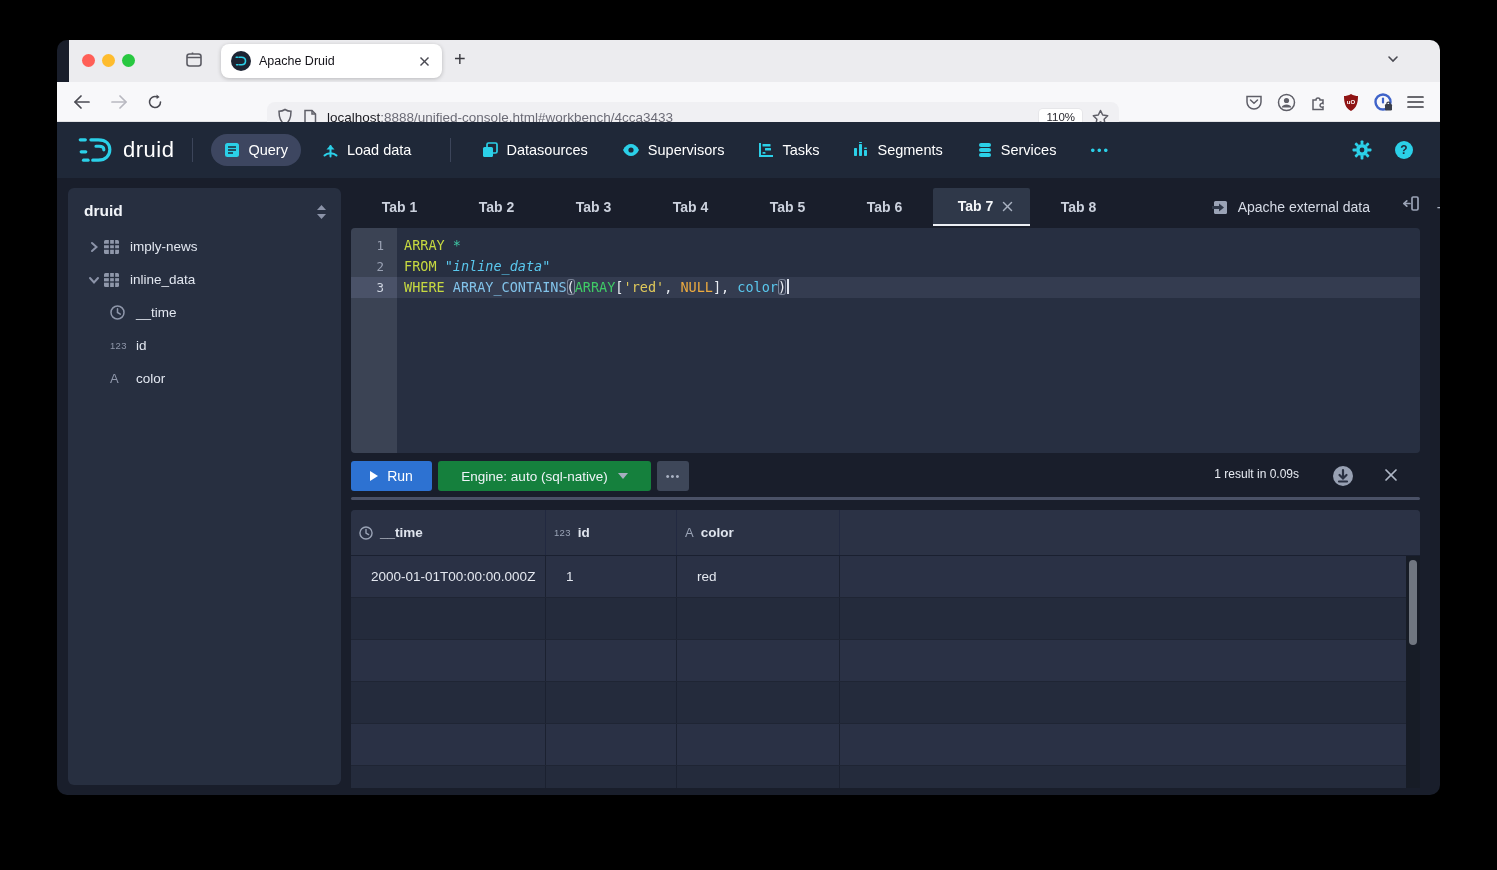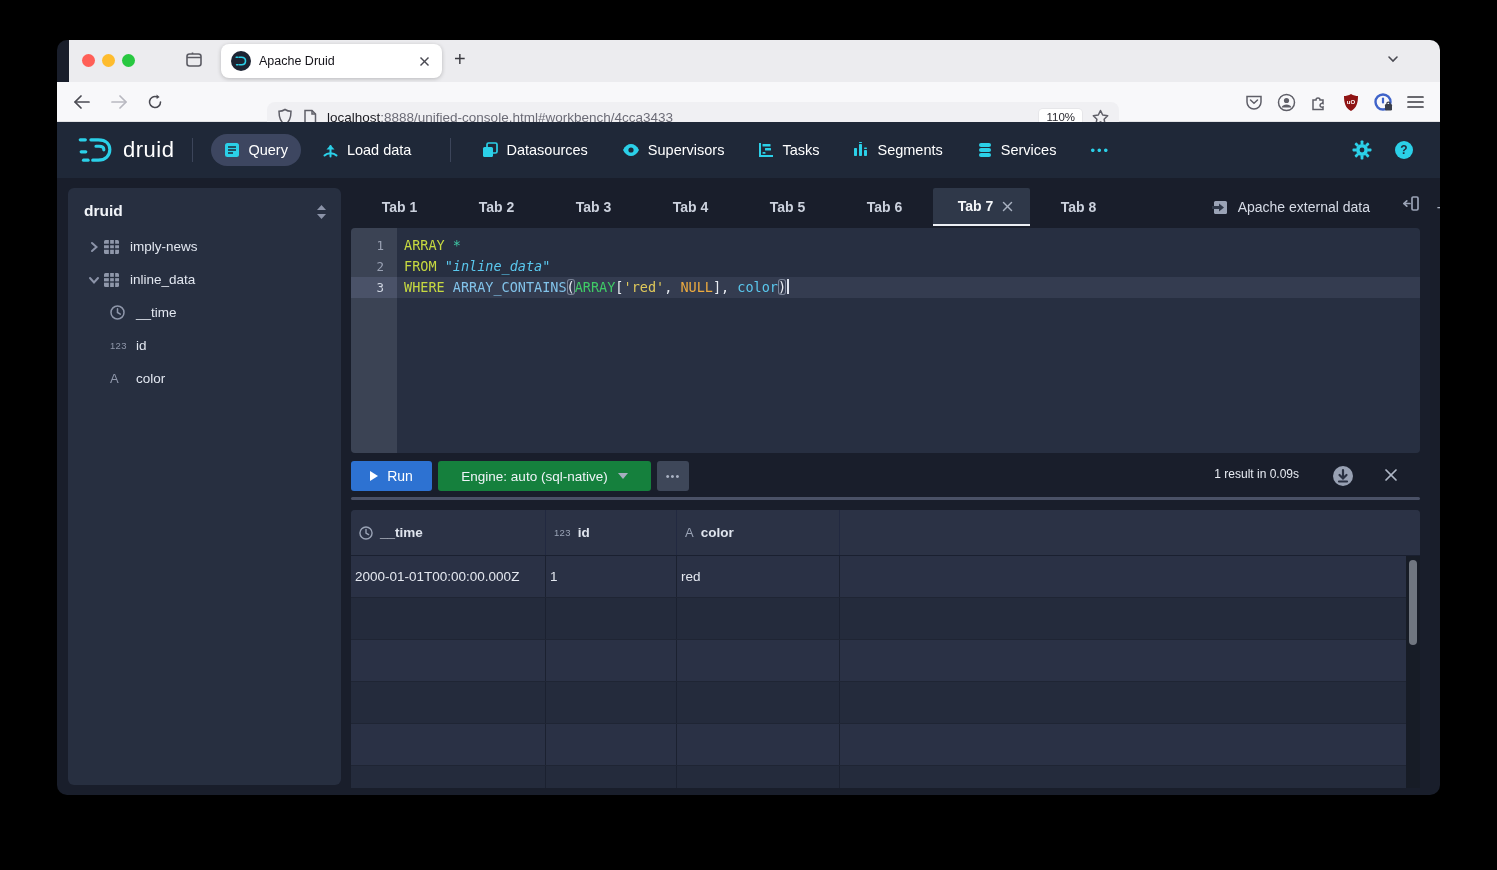--- a/index.html
+++ b/index.html
@@ -110,7 +110,7 @@
   .hcell .glyph-num, .hcell .glyph-str { width:auto; color:#9aa3b5; font-weight:normal; }
   .trow { display:flex; height:42px; border-bottom:1px solid #1f2534; }
   .trow.odd { background:#2a3145; } .trow.even { background:#242b3c; }
-  .tcell { display:flex; align-items:center; padding-left:4px; color:#e4e8f0; border-right:1px solid #1b2130; overflow:hidden; white-space:nowrap; }
+  .tcell { display:flex; align-items:center; padding-left:20px; color:#e4e8f0; border-right:1px solid #1b2130; overflow:hidden; white-space:nowrap; }
   .c0 { width:195px; flex:none; } .c1 { width:131px; flex:none; } .c2 { width:163px; flex:none; }
   .c3 { flex:1; border-right:none; }
   .vscroll { position:absolute; right:0; top:46px; bottom:0; width:14px; background:#171c26; }

